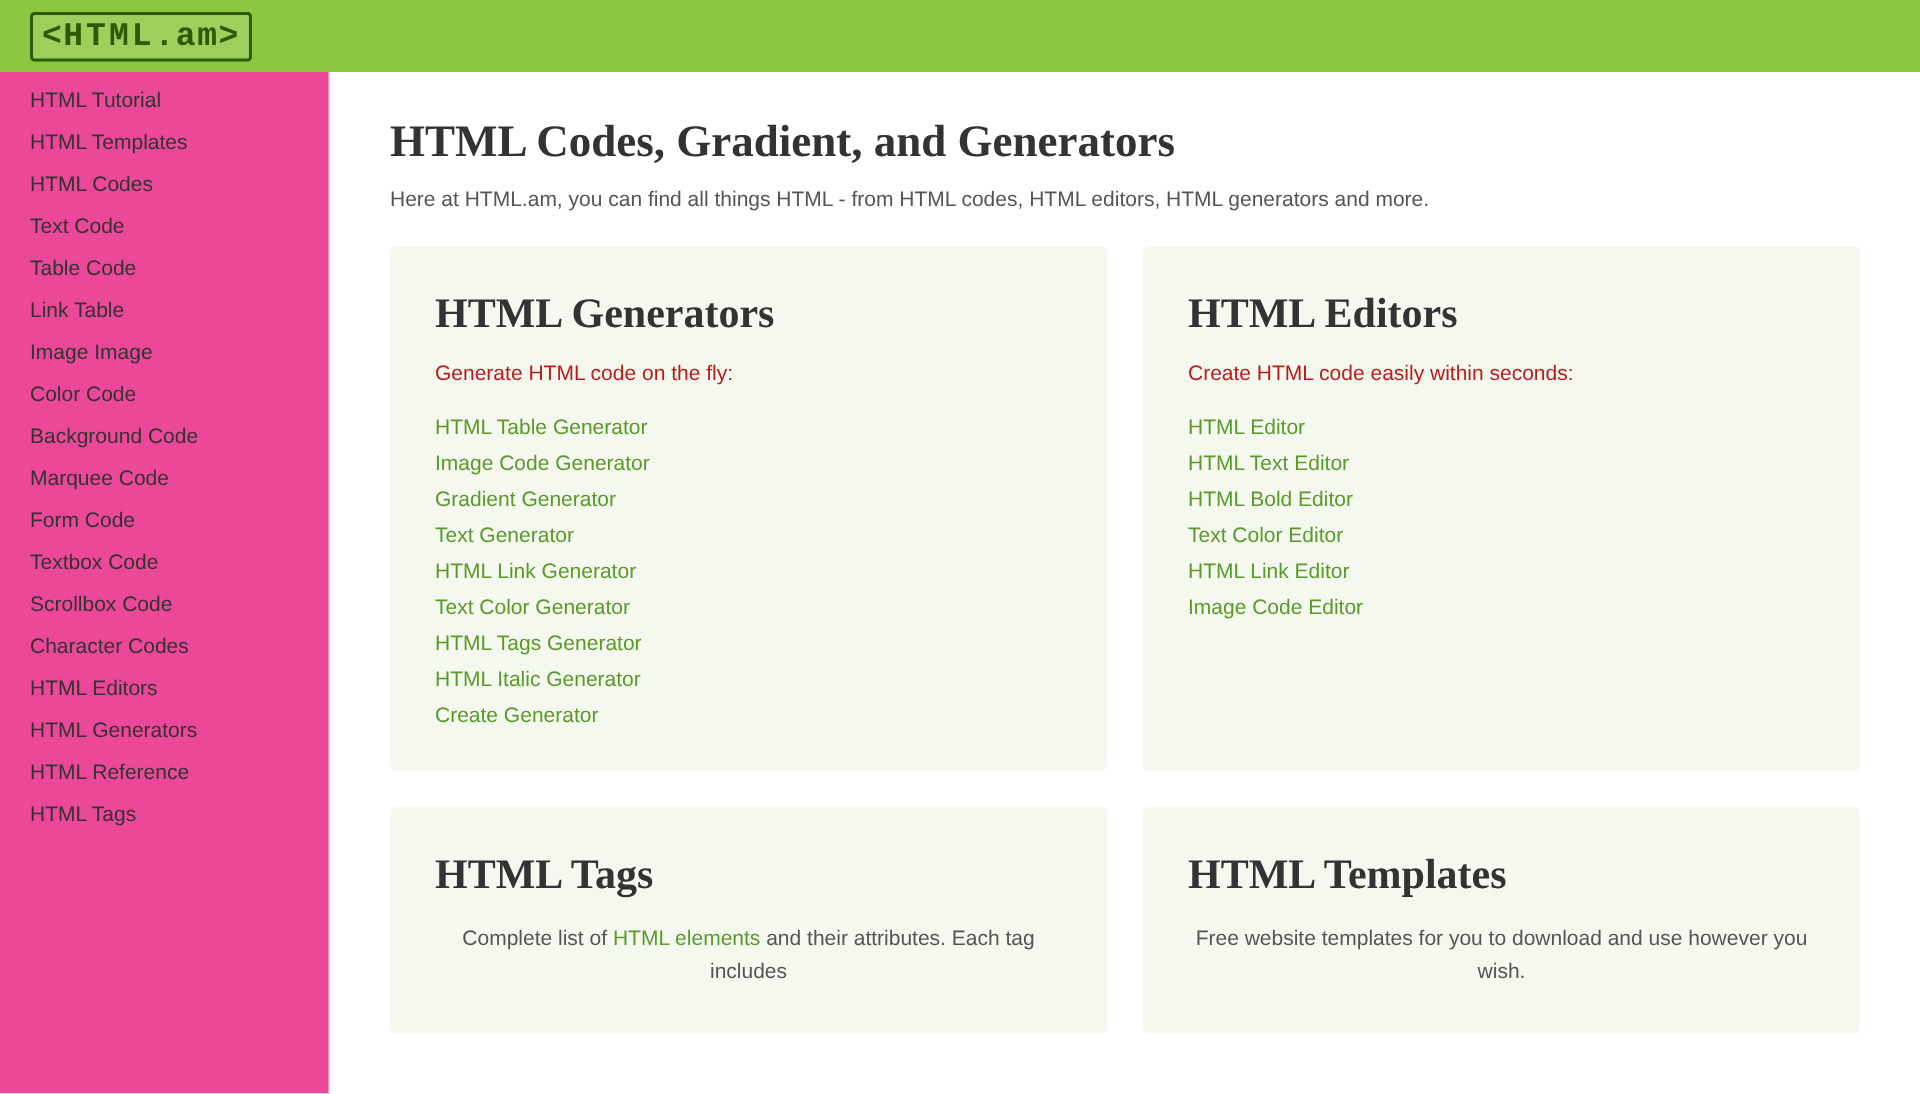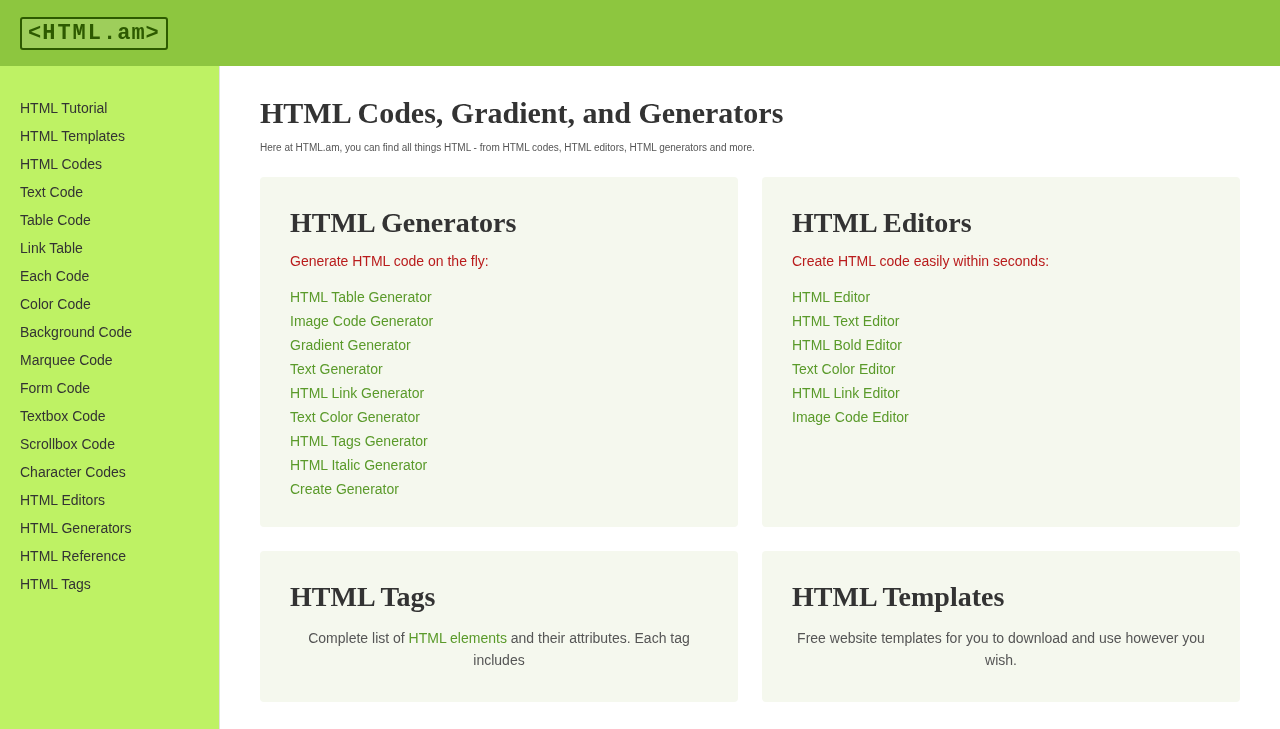--- a/index.html
+++ b/index.html
@@ -21,7 +21,7 @@
       padding: 10px 20px;
       display: flex;
       align-items: center;
-      height: 66px;
+      height: 48px;
     }
 
     #logo {

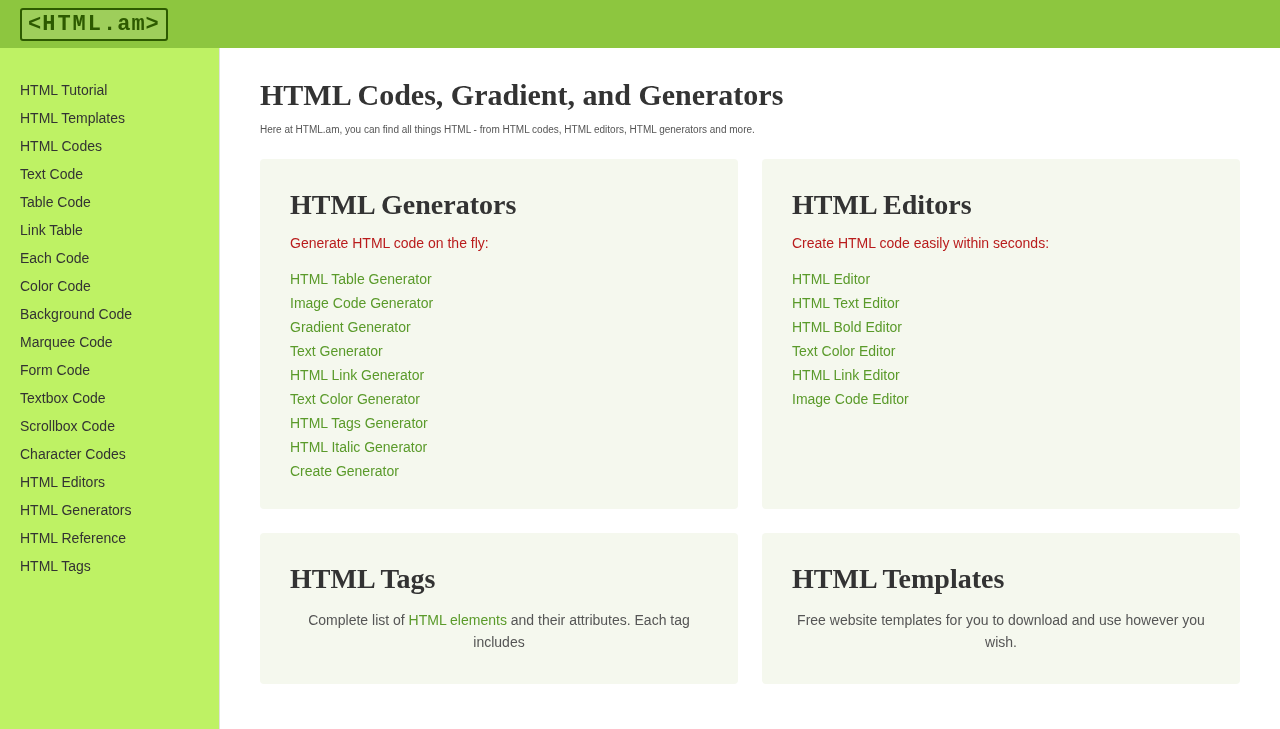--- a/index.html
+++ b/index.html
@@ -46,9 +46,9 @@
     #sidebar {
       width: 220px;
       min-width: 220px;
-      padding: 28px 0;
+      padding: 4px 0;
       border-right: 1px solid #e0e0e0;
-      background: #bef264;
+      background: #ec4899;
     }
 
     .sidebar-item {

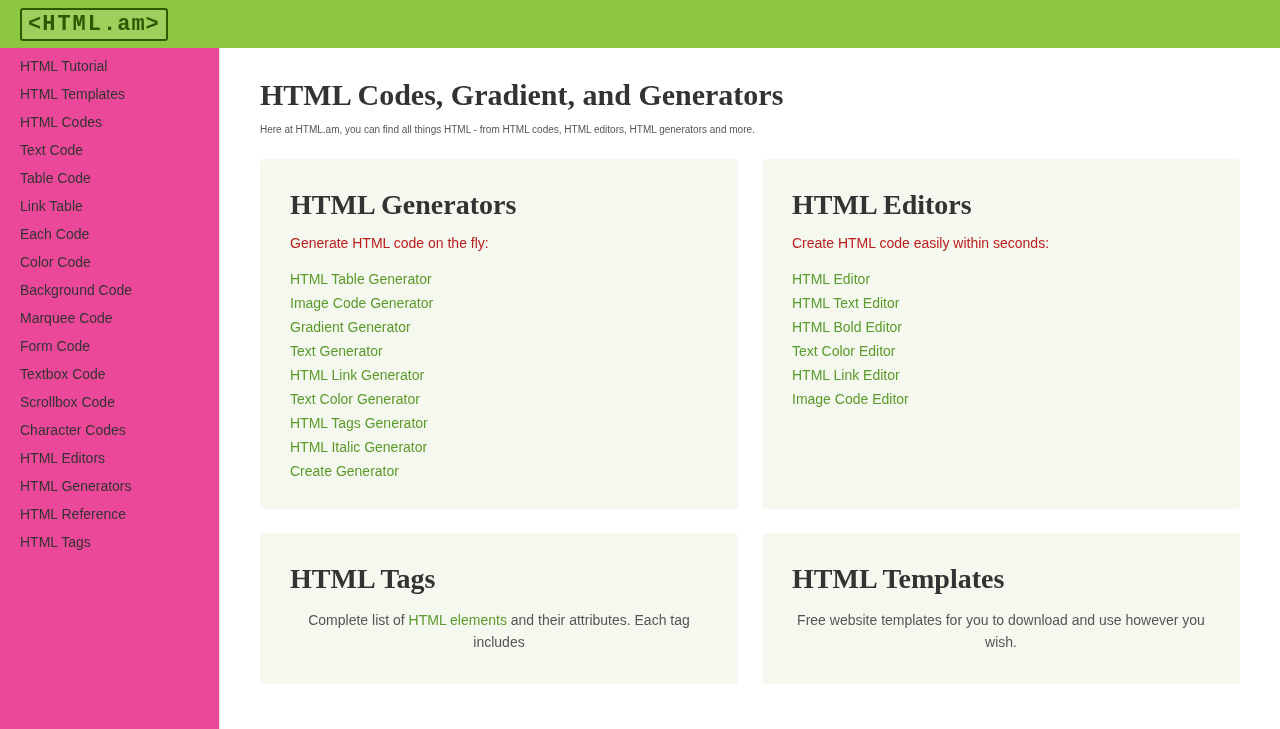--- a/index.html
+++ b/index.html
@@ -76,7 +76,7 @@
     }
 
     #page-subtitle {
-      font-size: 10px;
+      font-size: 14px;
       color: #555;
       margin-bottom: 24px;
     }

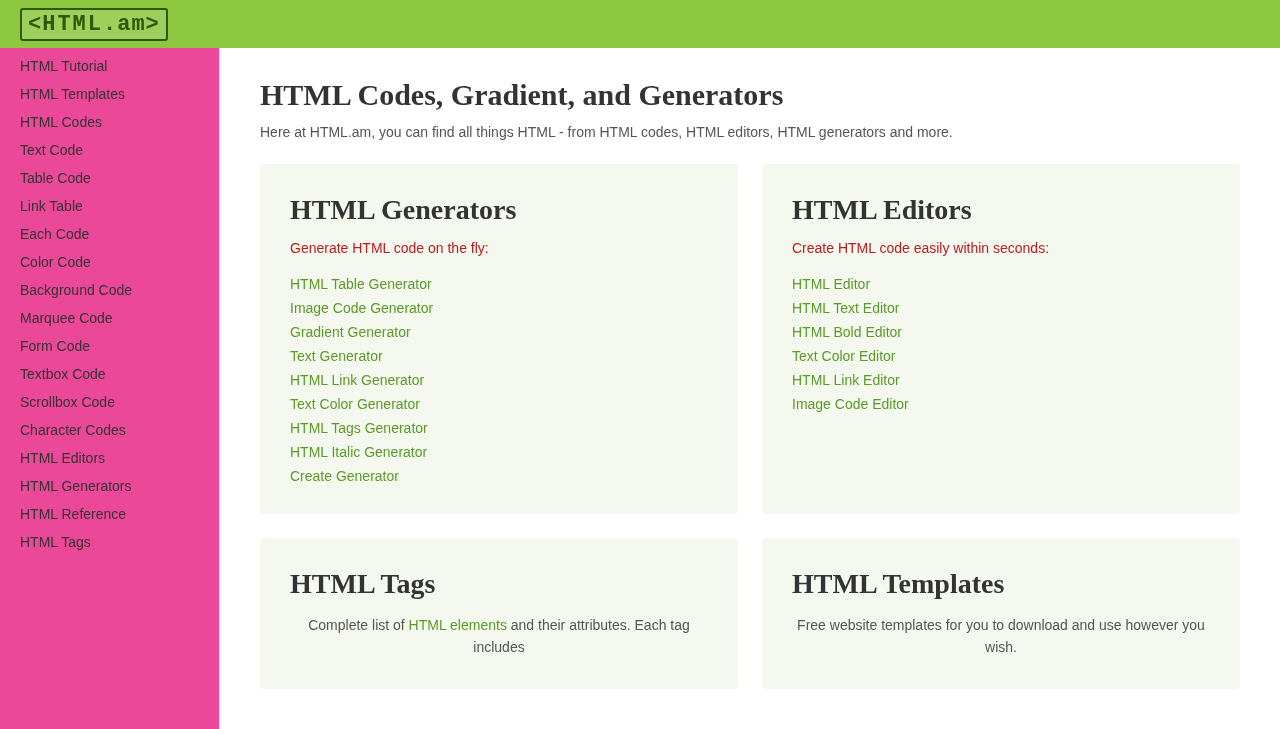--- a/index.html
+++ b/index.html
@@ -160,7 +160,7 @@
       <a class="sidebar-item" href="#">Text Code</a>
       <a class="sidebar-item" href="#">Table Code</a>
       <a class="sidebar-item" href="#">Link Table</a>
-      <a class="sidebar-item" href="#">Each Code</a>
+      <a class="sidebar-item" href="#">Image Image</a>
       <a class="sidebar-item" href="#">Color Code</a>
       <a class="sidebar-item" href="#">Background Code</a>
       <a class="sidebar-item" href="#">Marquee Code</a>

